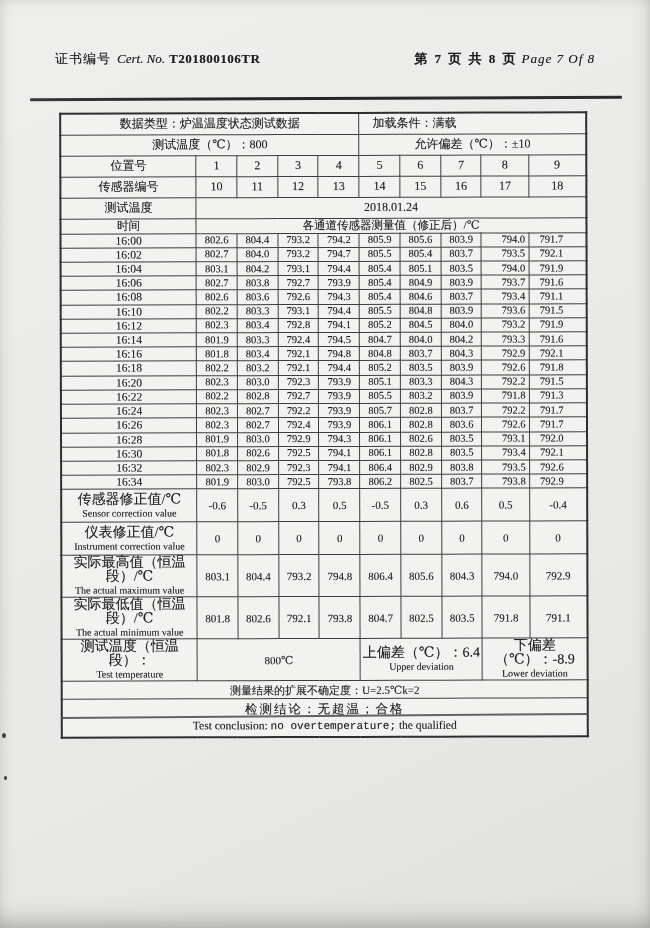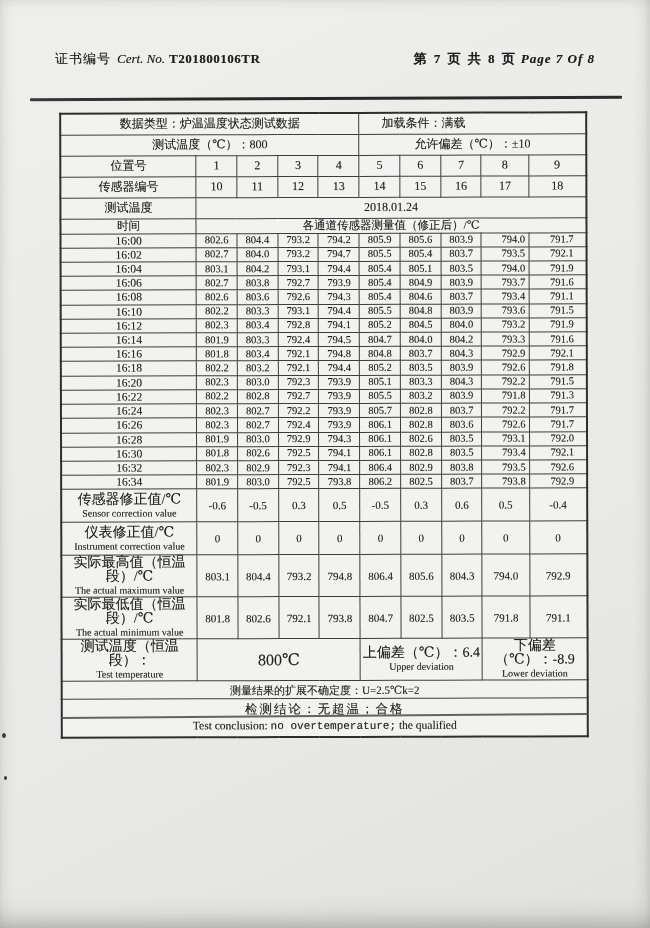--- a/index.html
+++ b/index.html
@@ -33,7 +33,7 @@
   .cert .en-it { font-style:italic; margin:0 4px 0 6px; }
   .cert .no { font-weight:bold; letter-spacing:.5px; }
   .pageinfo .zh { letter-spacing:2px; font-weight:bold; }
-  .pageinfo .en-bi { font-weight:bold; font-style:italic; margin-left:4px; letter-spacing:1px; }
+  .pageinfo .en-bi { font-weight:normal; font-style:italic; margin-left:4px; letter-spacing:1px; }
   .rule {
     position:absolute; top:97px; left:30px; width:592px; height:3px;
     background:linear-gradient(90deg,#3a3a3a,#252525 30%,#2c2c2c);

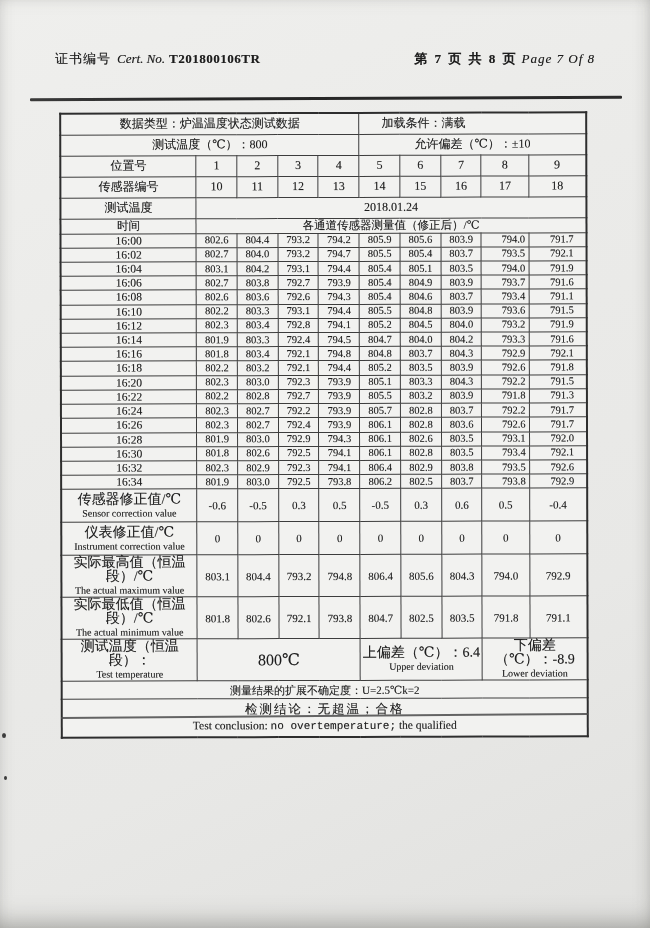--- a/index.html
+++ b/index.html
@@ -51,7 +51,7 @@
     text-shadow:0.2px 0.2px 0.3px rgba(40,40,40,.4);
   }
   tr.meta td { height:21px; font-size:12px; }
-  tr.meta td.left { text-align:left; padding-left:22px; }
+  tr.meta td.left { text-align:left; padding-left:13px; }
   tr.time-head td { height:15px; font-size:11.5px; }
   .trows td { height:14px; font-size:10.5px; }
   .trows td.c8 { text-align:right; padding-right:3px; }

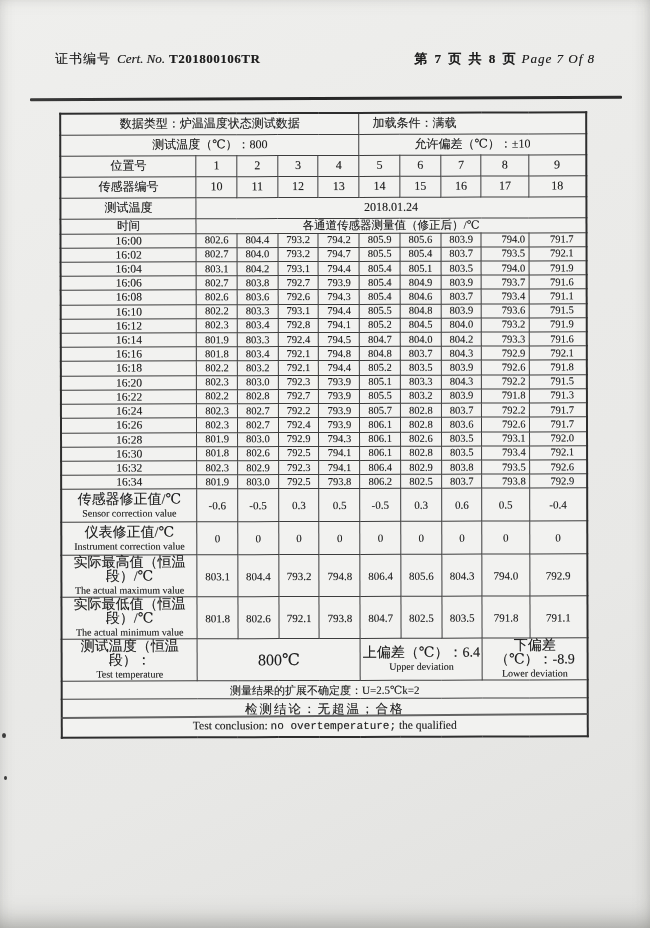--- a/index.html
+++ b/index.html
@@ -55,7 +55,7 @@
   tr.time-head td { height:15px; font-size:11.5px; }
   .trows td { height:14px; font-size:10.5px; }
   .trows td.c8 { text-align:right; padding-right:3px; }
-  .trows td.c9 { text-align:right; padding-right:12px; }
+  .trows td.c9 { padding-right:12px; }
   tr.sum td { height:33px; font-size:11px; }
   td.lbl { font-size:11.5px;border-radius:9px; }
   .l2 .zh { font-size:14px; line-height:14px; }

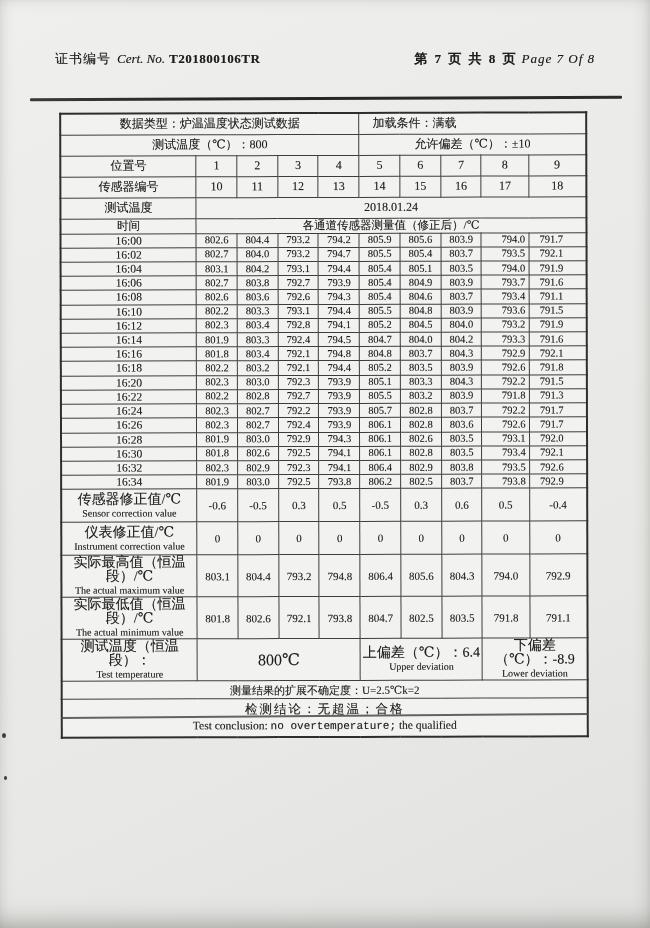--- a/index.html
+++ b/index.html
@@ -61,7 +61,7 @@
   .l2 .zh { font-size:14px; line-height:14px; }
   .l2 .en { font-size:10px; line-height:13px; }
   tr.dev td { height:40px; }
-  tr.dev td.devval { font-size:16px; }
+  tr.dev td.devval { font-size:11px; }
   tr.unc td { height:18px; font-size:11px; }
   tr.unc .it { }
   tr.concl td { height:38px; }

